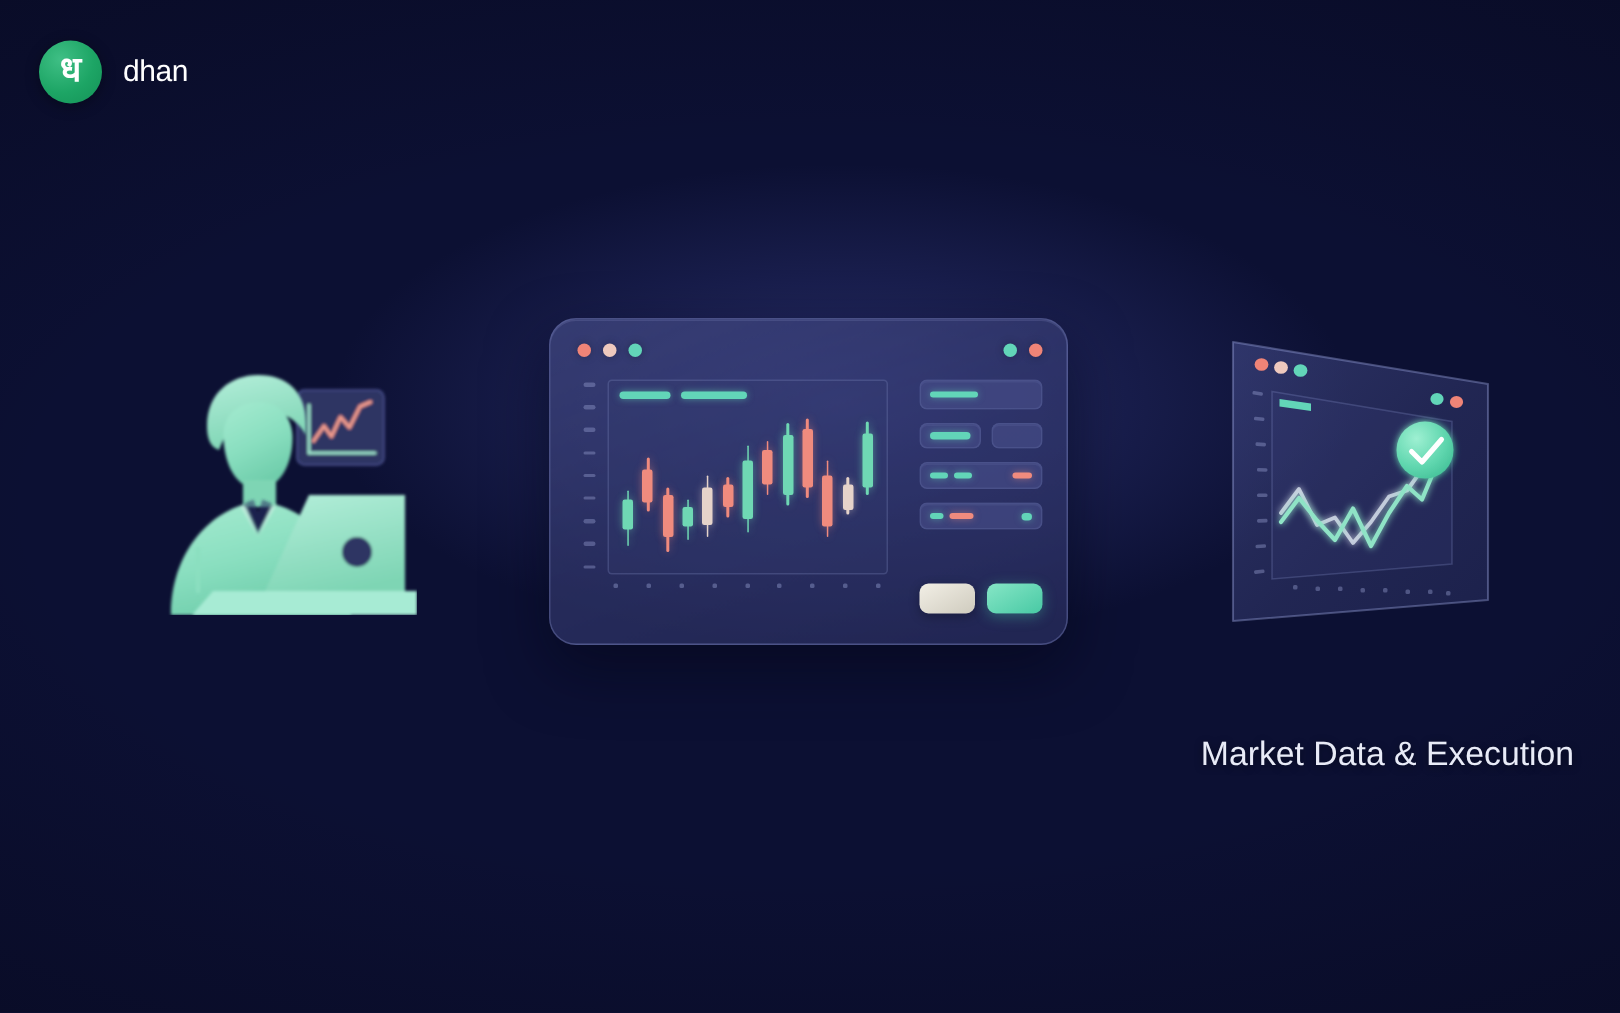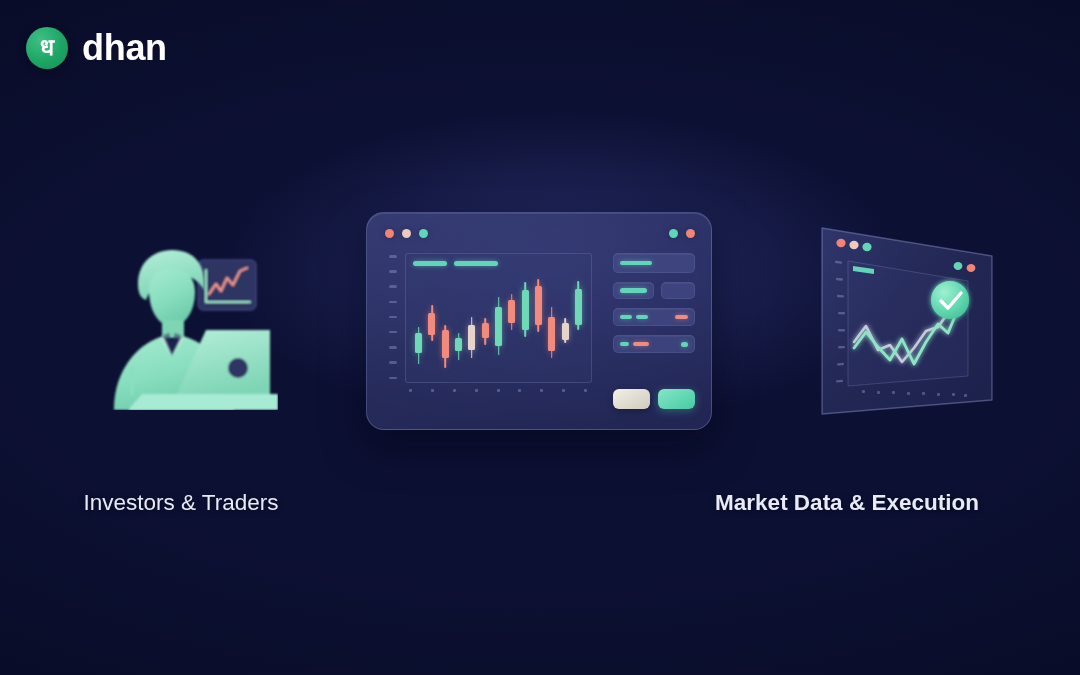--- a/index.html
+++ b/index.html
@@ -64,8 +64,8 @@
   }
   .brand-word {
     color: #ffffff;
-    font-size: 36px;
-    font-weight: bold;
+    font-size: 20px;
+    font-weight: normal;
     letter-spacing: -0.3px;
   }
 

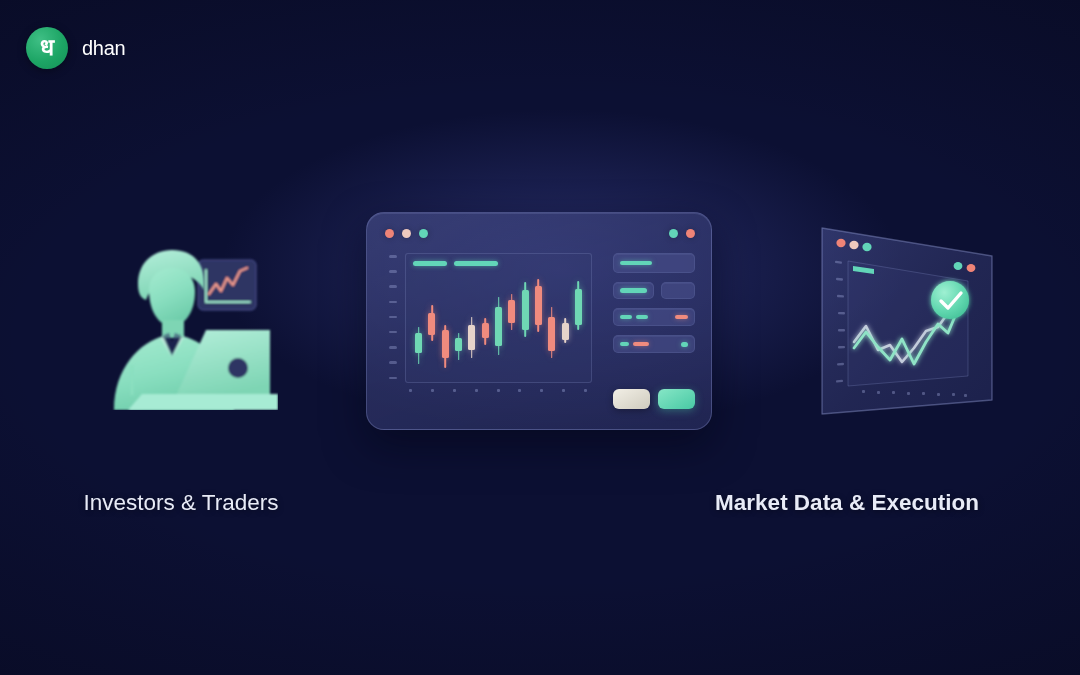--- a/index.html
+++ b/index.html
@@ -319,7 +319,6 @@
       </g>
     </svg>
   </div>
-  <div class="panel-label label-investors">Investors &amp; Traders</div>
 
   <div class="terminal">
 

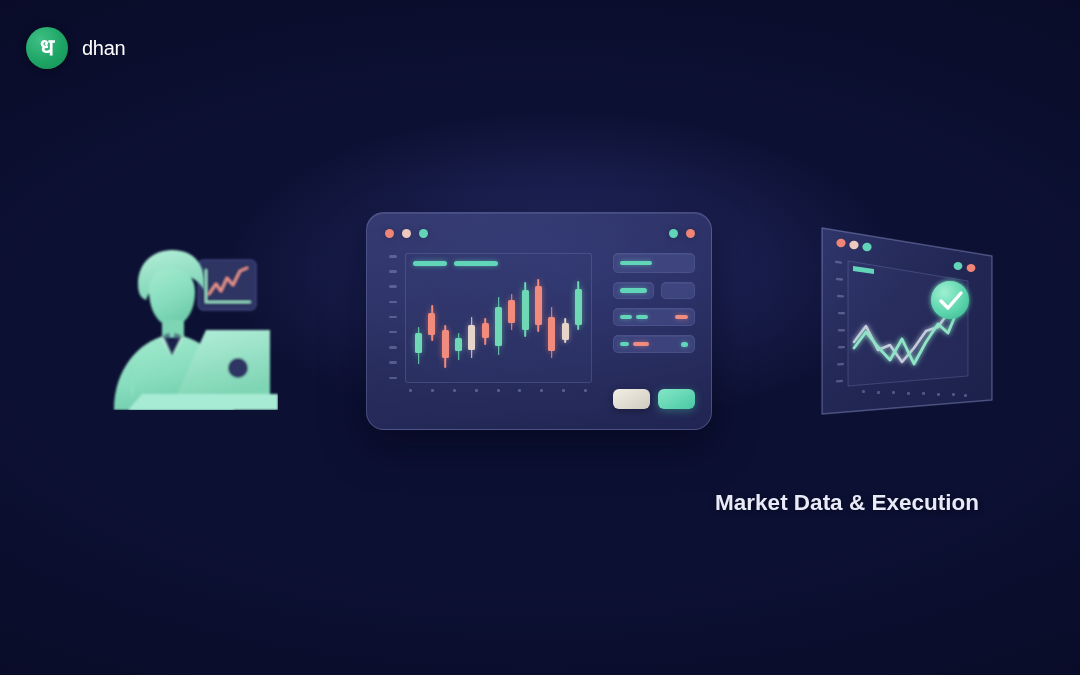--- a/index.html
+++ b/index.html
@@ -258,7 +258,7 @@
 
   .label-investors { left: 181px; top: 490px; }
   .label-terminal  { left: 538px; top: 490px; }
-  .label-market    { left: 847px; top: 490px; font-weight: bold; }
+  .label-market    { left: 925px; top: 490px; }
 </style>
 </head>
 <body>

